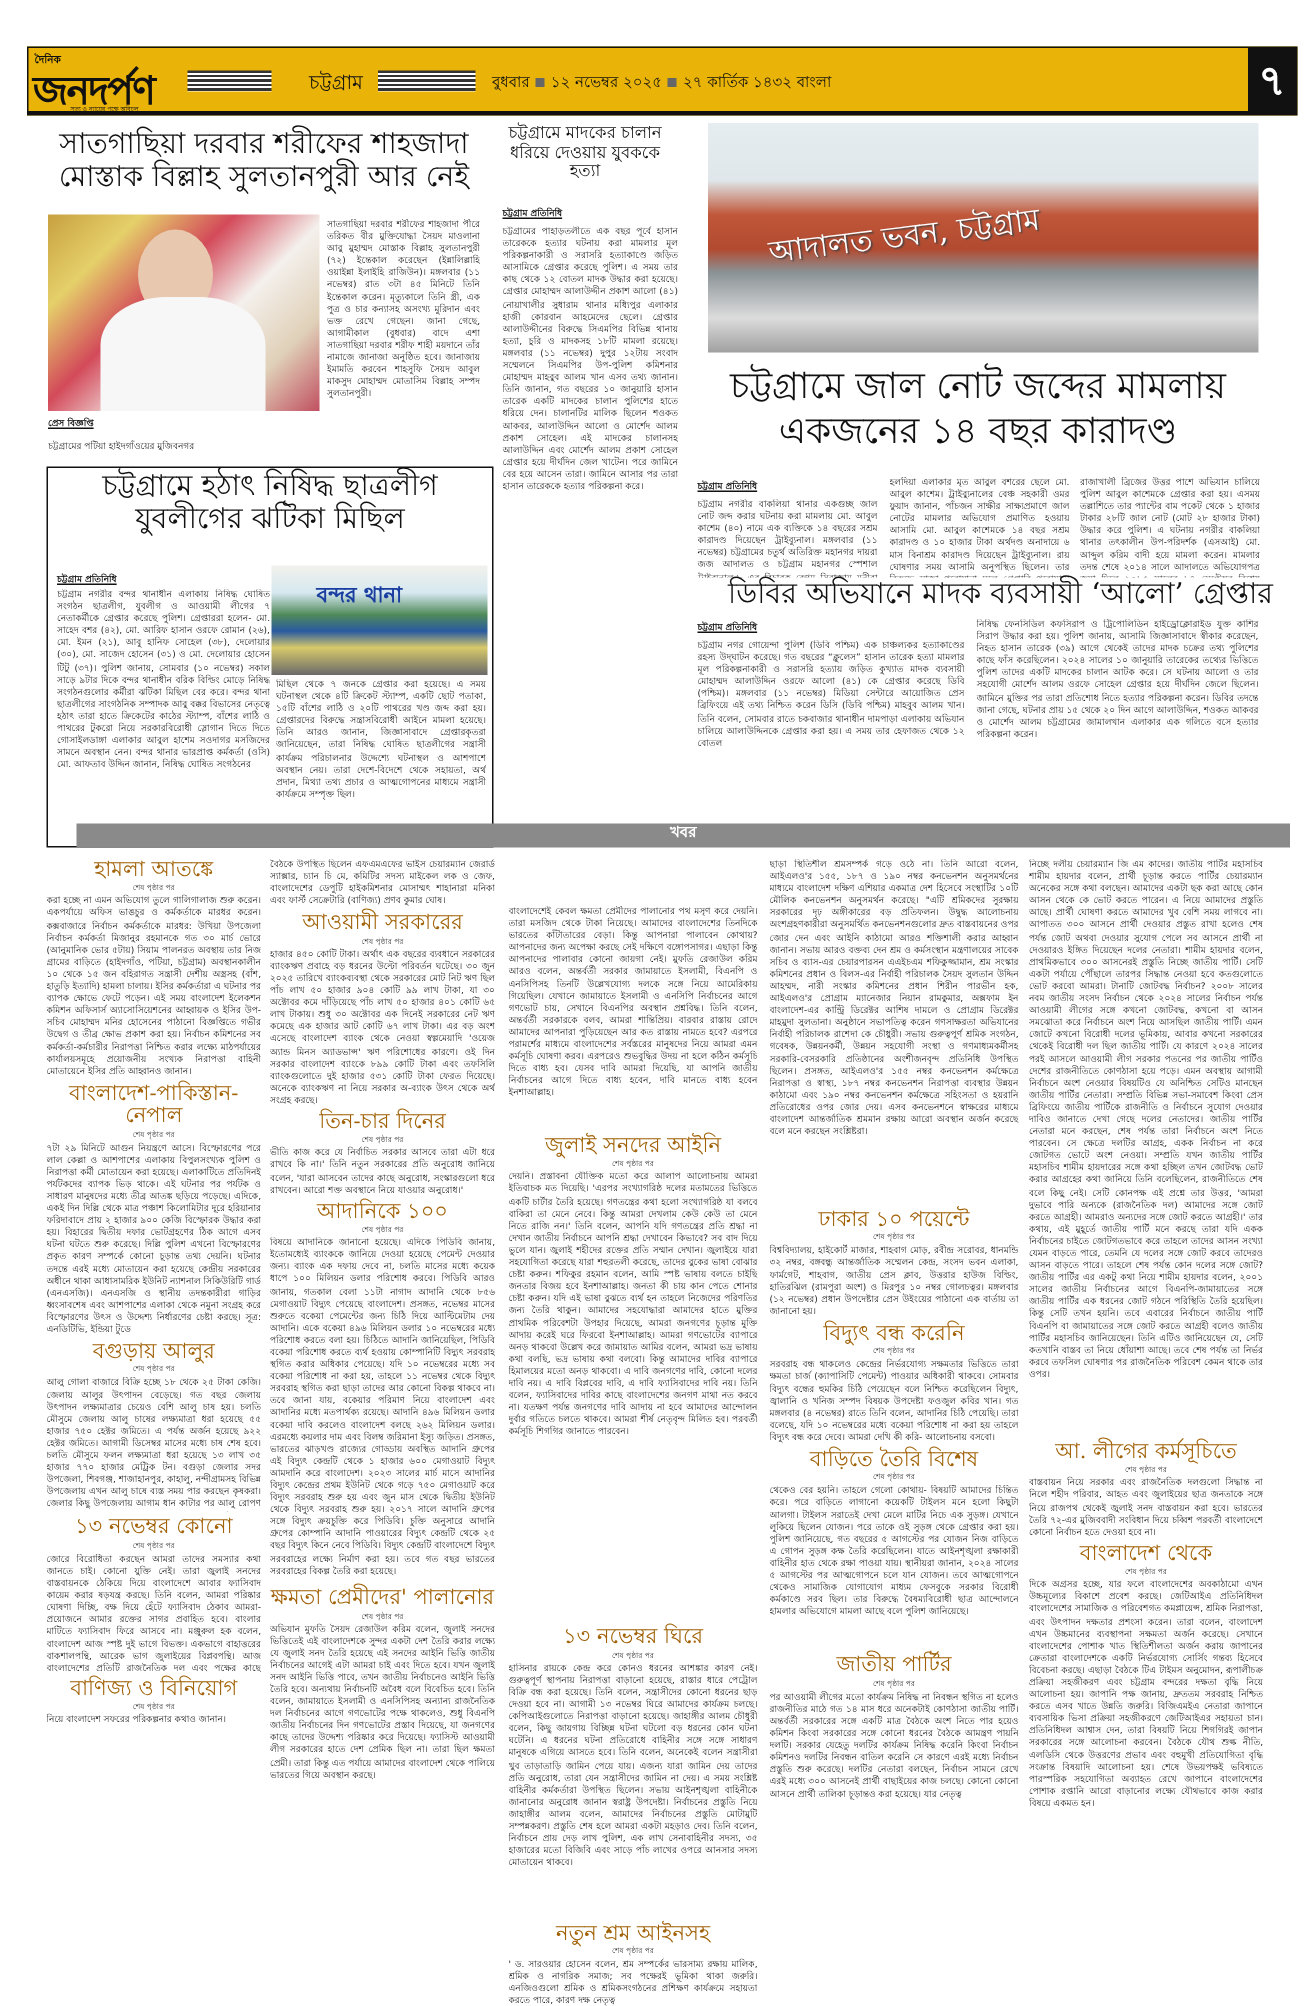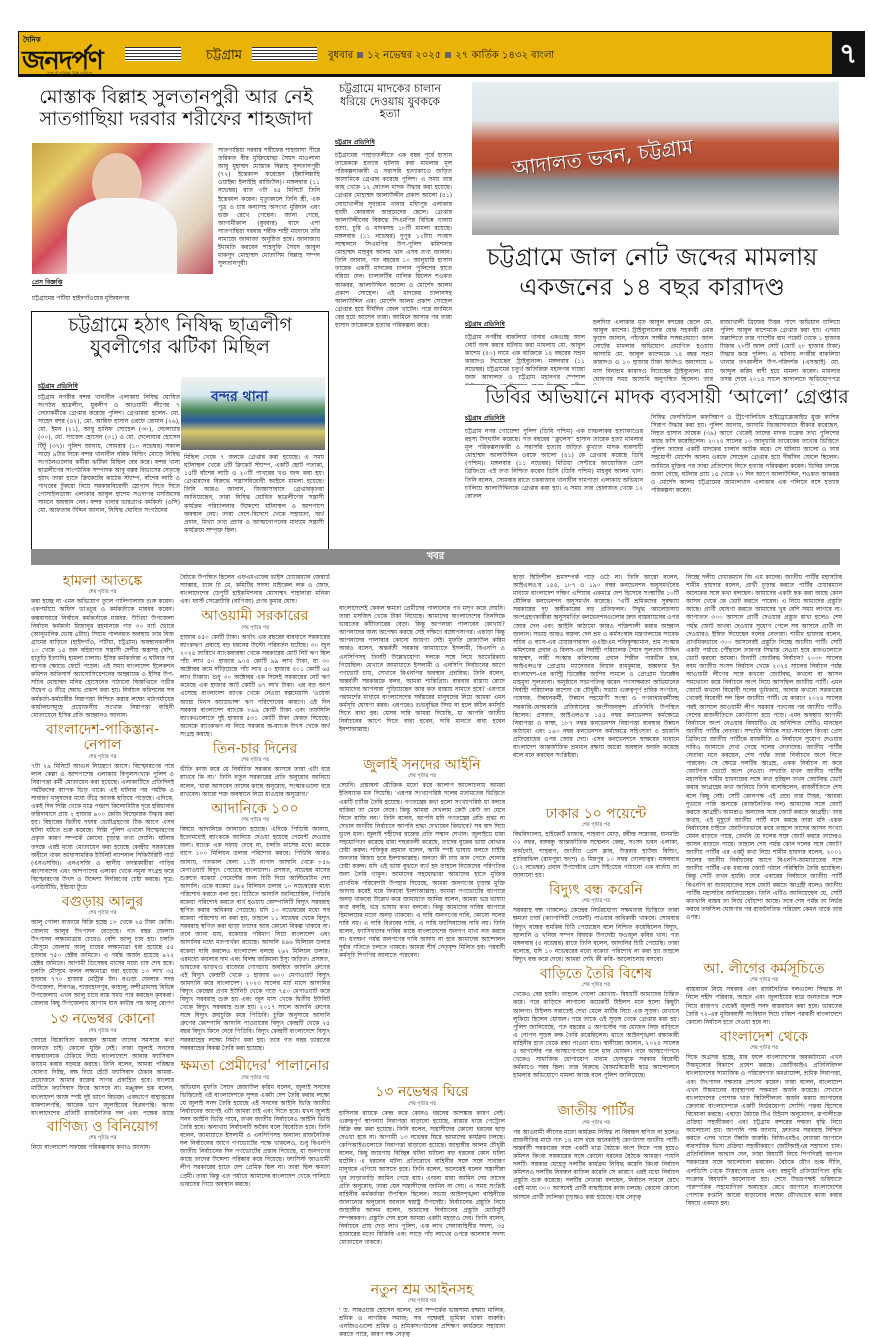--- a/index.html
+++ b/index.html
@@ -55,8 +55,8 @@
 </div>
 
 <div class="abs hl" style="left:30px;top:86px;width:292px;font-size:19px;">
+  <div>সাতগাছিয়া দরবার শরীফের শাহজাদা</div>
   <div>মোস্তাক বিল্লাহ সুলতানপুরী আর নেই</div>
-  <div>সাতগাছিয়া দরবার শরীফের শাহজাদা</div>
 </div>
 <div class="abs photo photo-person" style="left:32px;top:143px;width:181px;height:131px;">
   <div style="position:absolute;left:60px;top:10px;width:50px;height:60px;border-radius:50%;background:#e8c9b0;"></div>

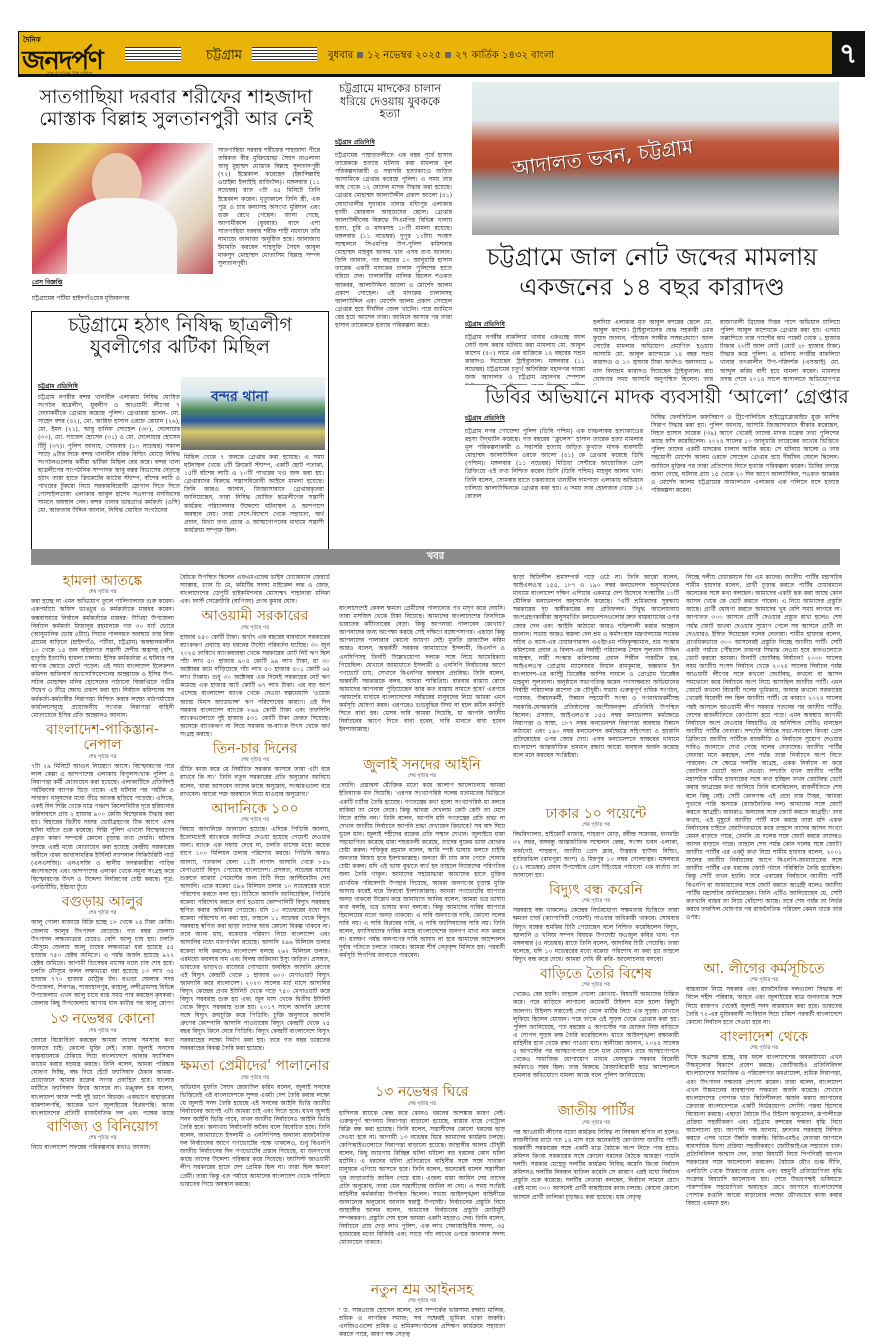--- a/index.html
+++ b/index.html
@@ -32,7 +32,7 @@
   .police-sign { position:absolute; left:30px; top:8px; color:#1a3ea0; font-size:14px; font-weight:bold; font-family:"DejaVu Serif",serif; white-space:nowrap; }
 
   .box { border: 1.5px solid #111; }
-  .band { background: #8a8a8a; color:#fff; text-align:center; font-size: 10px; line-height: 14px; font-weight: bold; }
+  .band { background: #8a8a8a; color:#fff; text-align:center; font-size: 10px; line-height: 14px; font-weight: bold; margin-left: 20px; }
   .sub-hl { font-family: "DejaVu Serif", serif; text-align:center; font-size: 14px; line-height: 1.1; color:#a16207; }
   .cont { font-size: 5px; text-align: center; color: #333; margin-bottom: 1px; }
   .col { position:absolute; }

